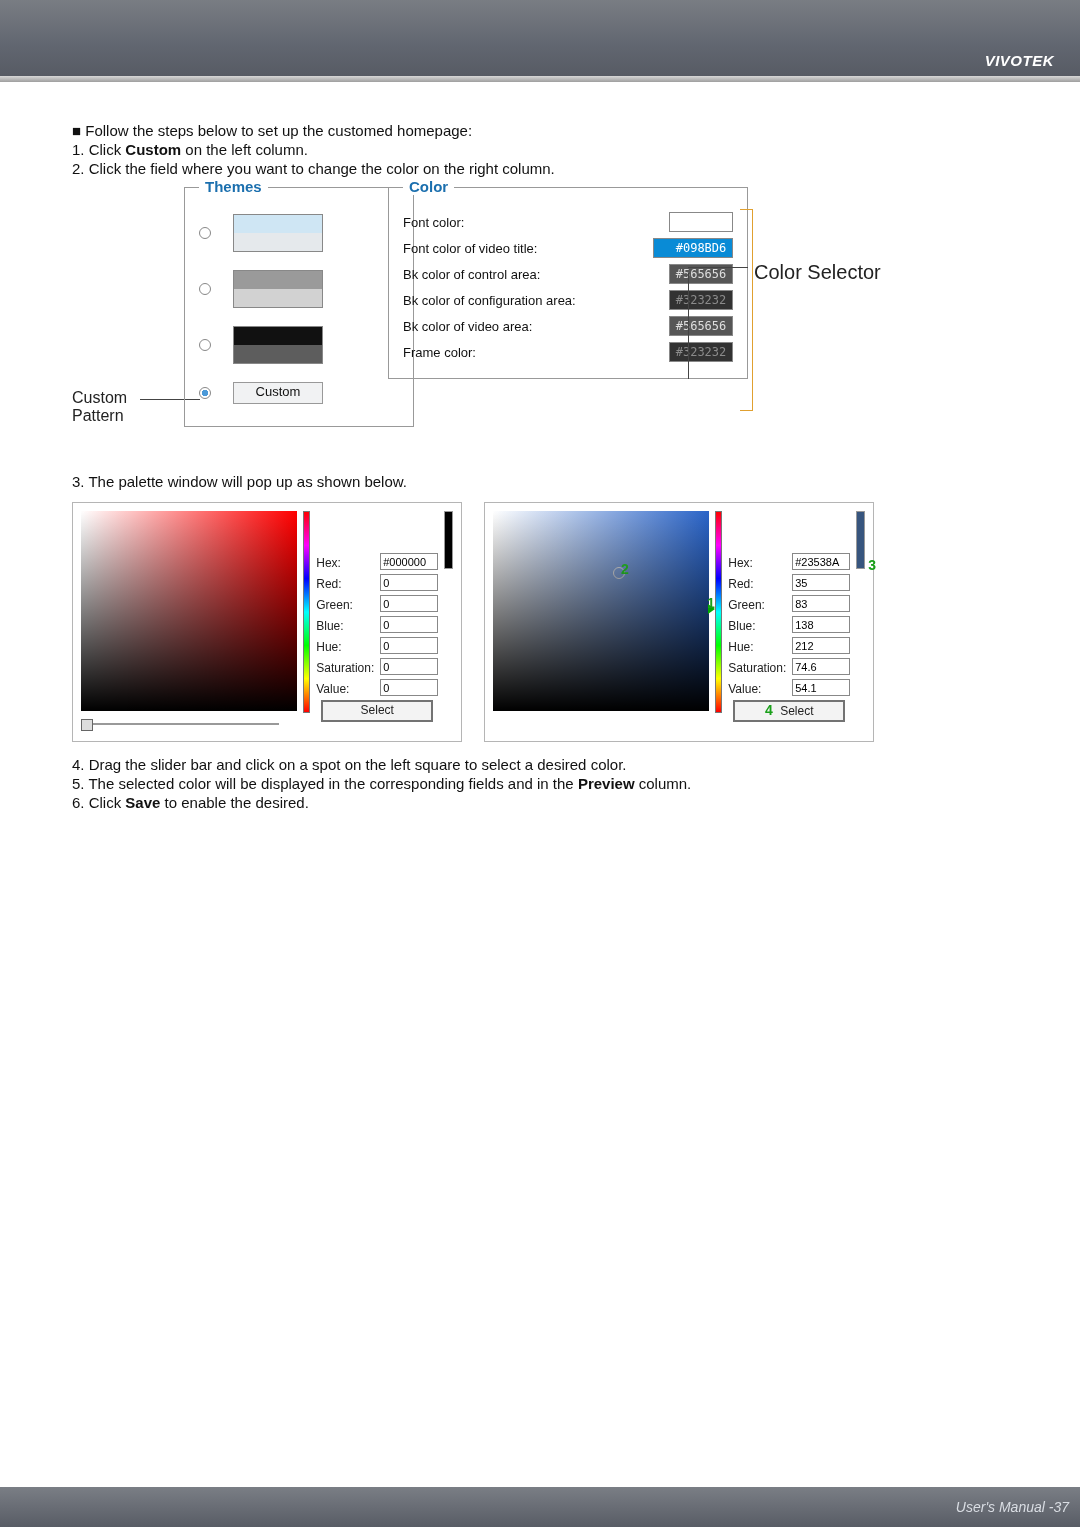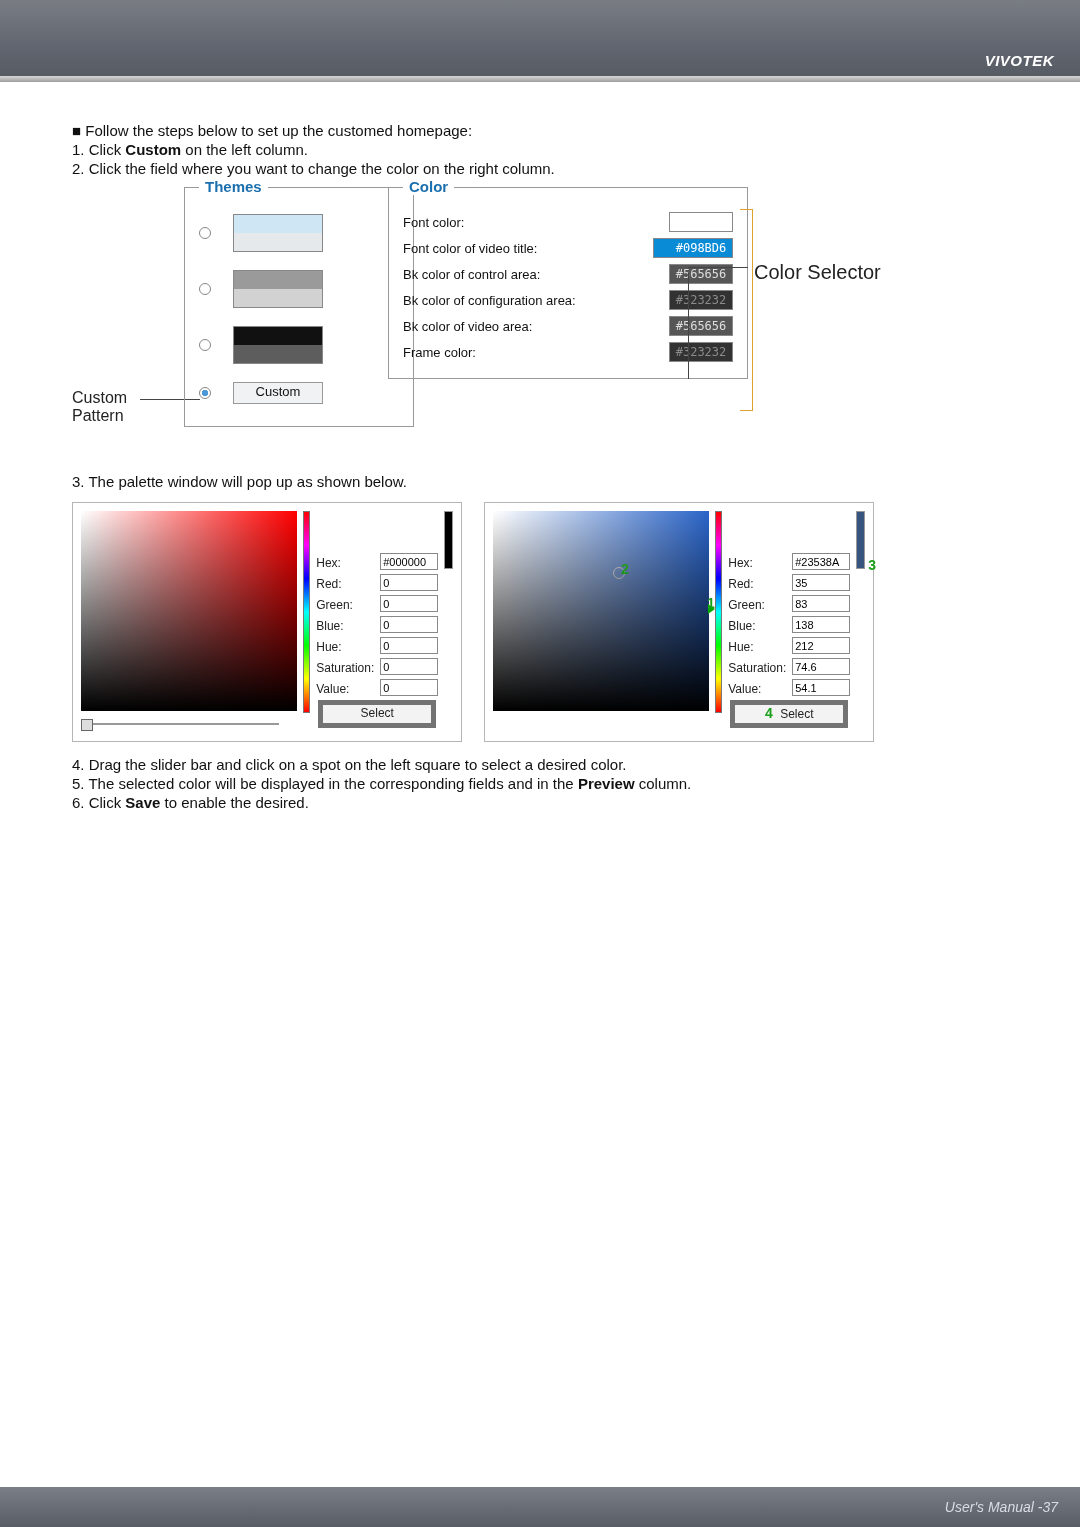--- a/index.html
+++ b/index.html
@@ -144,7 +144,7 @@
   .frow label { width:64px; }
   .frow input { width:52px; height:15px; font-size:11px; border:1px solid #888; padding:0 2px; }
   .selbtn { display:block; width:108px; margin:4px auto 0; height:18px;
-    border:5px solid #737373; background:#f3f3f3; font-size:12px; text-align:center; line-height:16px; }
+    border:2px solid #737373; background:#f3f3f3; font-size:12px; text-align:center; line-height:16px; }
   .preview { width:18px; height:56px; border:1px solid #999; }
   .preview.blue { background:#37557e; }
 

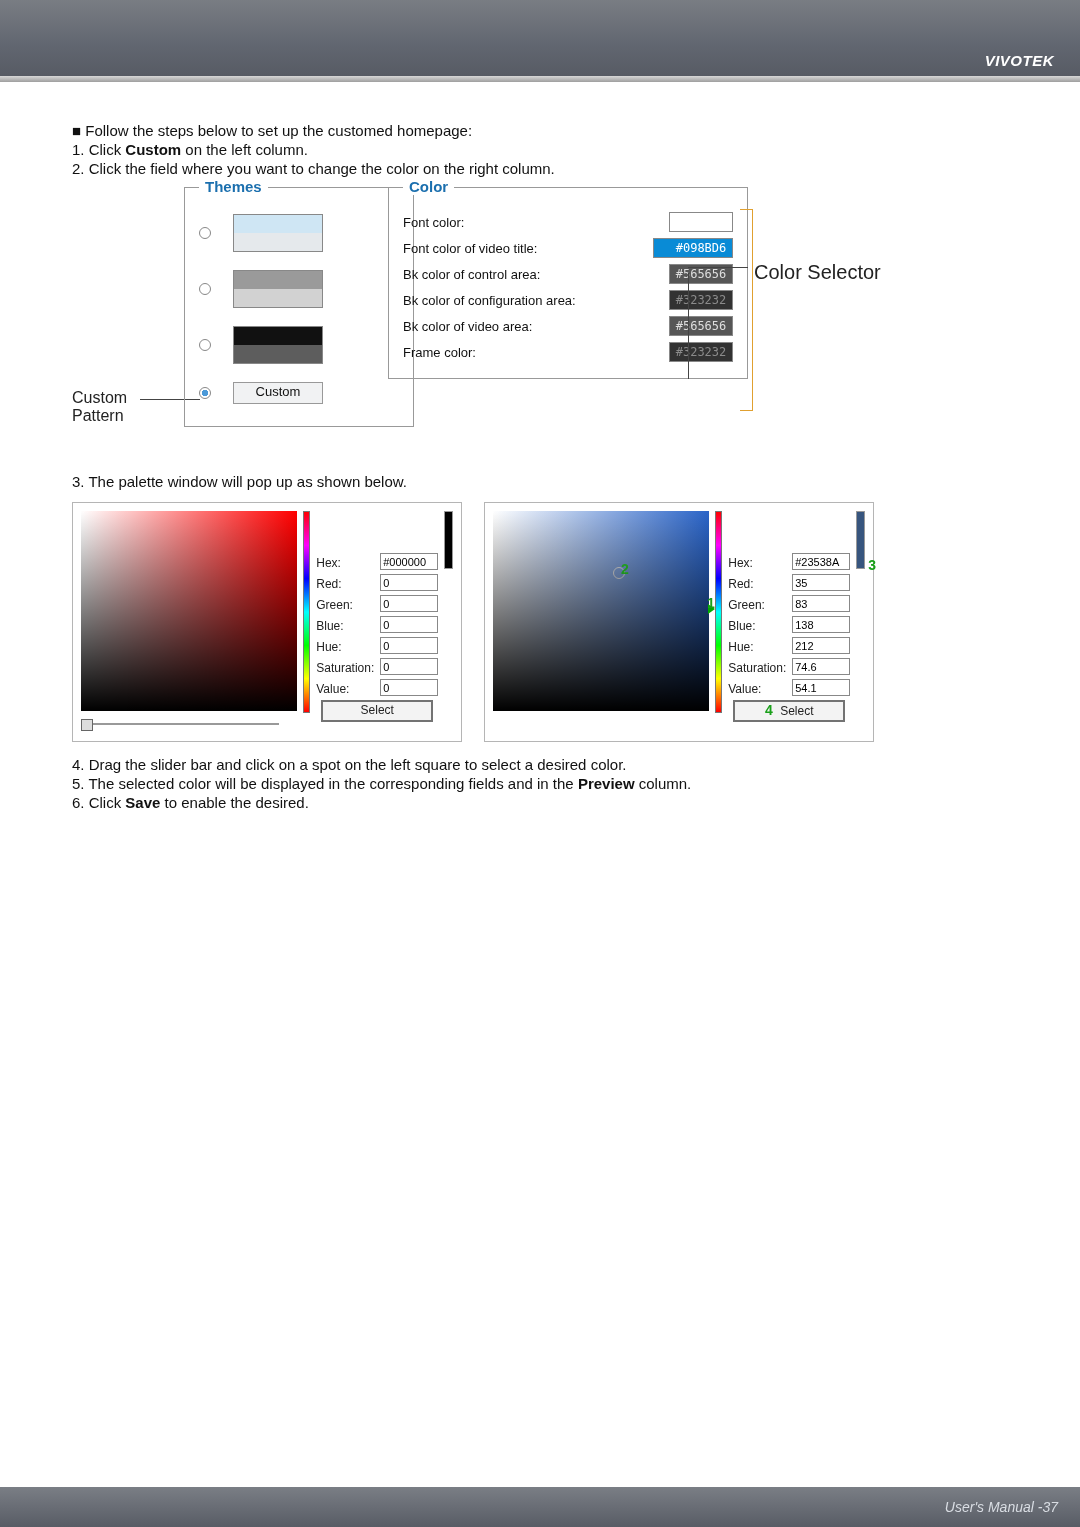--- a/index.html
+++ b/index.html
@@ -154,7 +154,7 @@
     position:absolute; left:0; bottom:0; width:100%; height:40px;
     background: linear-gradient(#7a7e85,#585c65);
     color:#d9dde3; font-style:italic; font-size:14px;
-    display:flex; justify-content:flex-end; align-items:center; padding-right:22px; box-sizing:border-box;
+    display:flex; justify-content:flex-end; align-items:center; padding-right:11px; box-sizing:border-box;
   }
 </style>
 </head>

